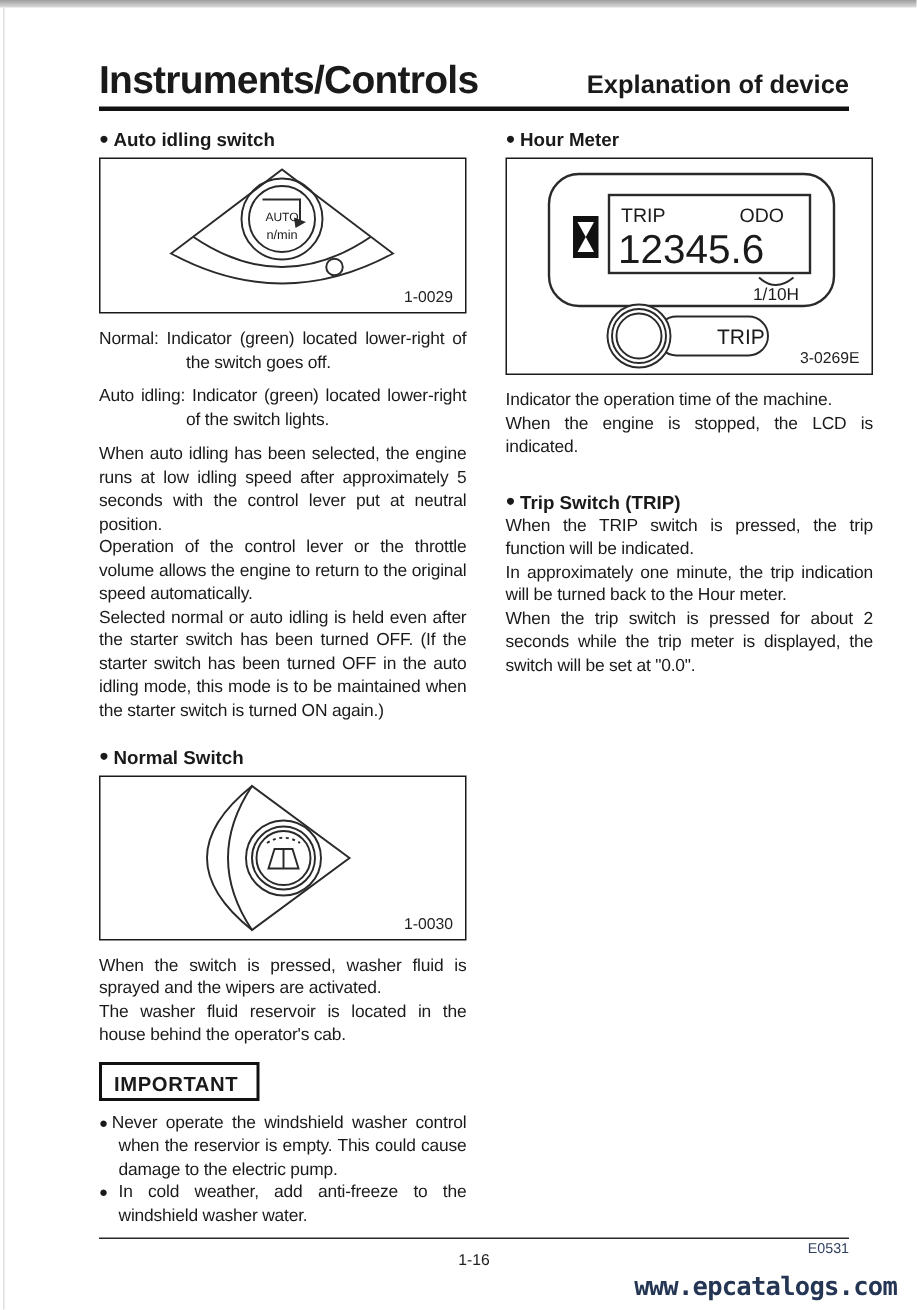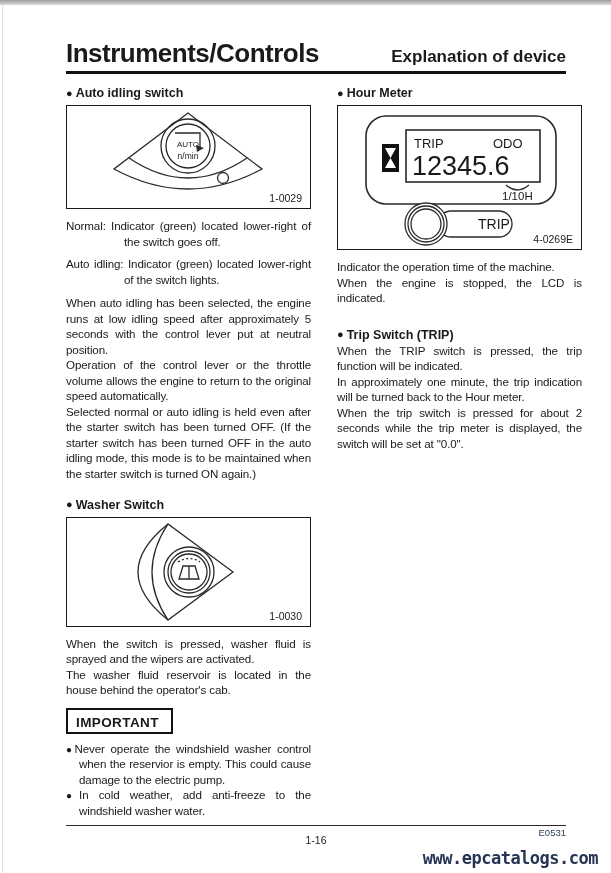--- a/index.html
+++ b/index.html
@@ -159,7 +159,7 @@
             <text class="svgt" x="140" y="123" font-size="14">TRIP</text>
           </g>
         </svg>
-        <span class="figref">4-0269E</span>
+        <span class="figref">3-0269E</span>
       </div>
 
       <p class="t">Indicator the operation time of the machine.</p>

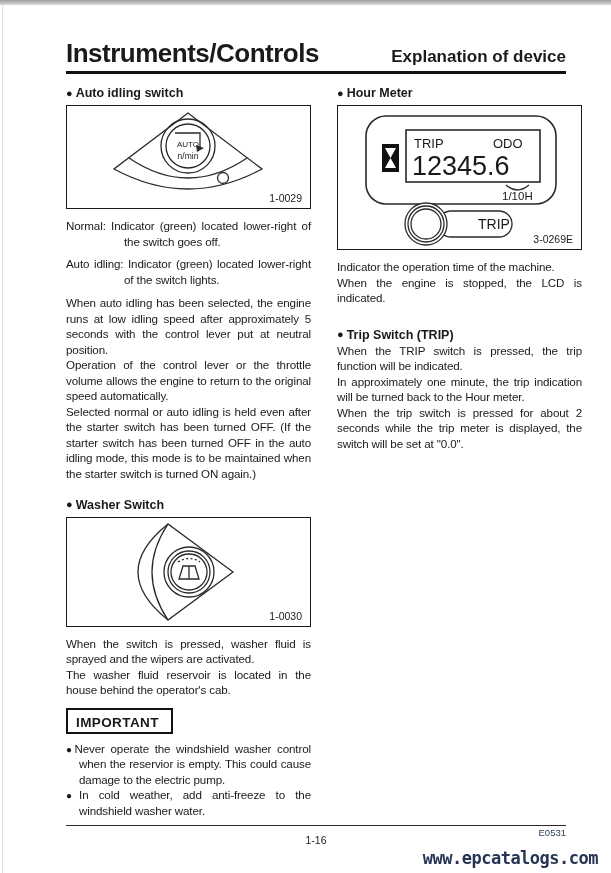--- a/index.html
+++ b/index.html
@@ -103,7 +103,7 @@
 
       <div class="sec-h mt16">
         <span class="mk">●</span>
-        <span>Washer Switch</span>
+        <span>Normal Switch</span>
       </div>
 
       <div class="figbox" style="height:110px;">

